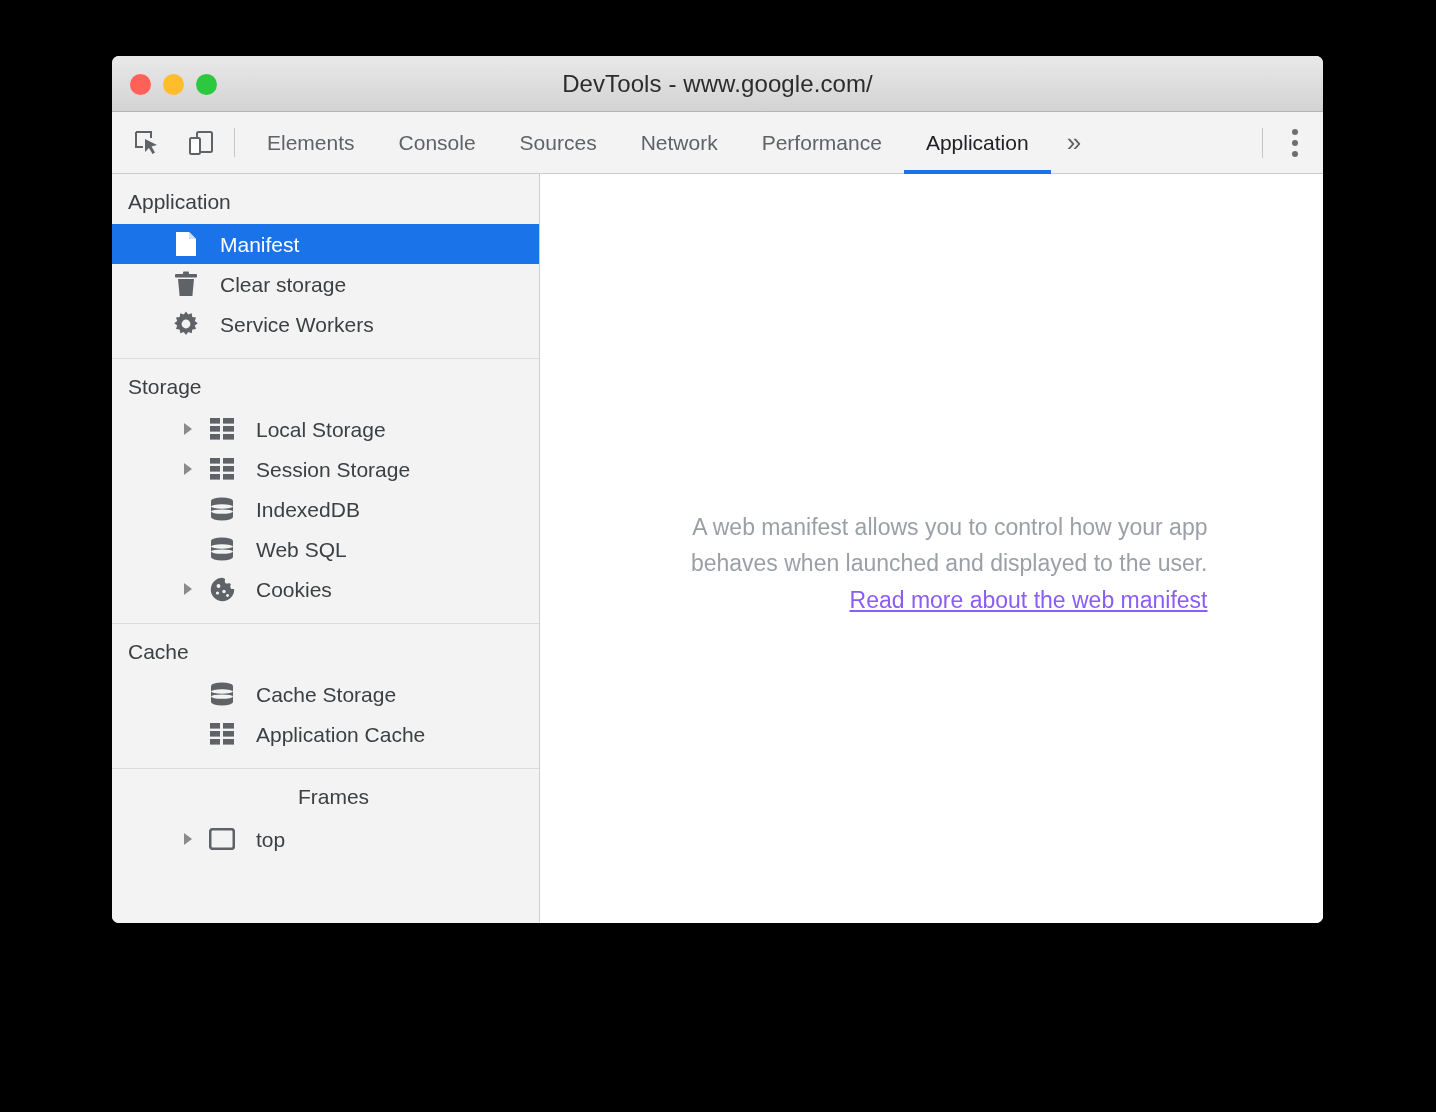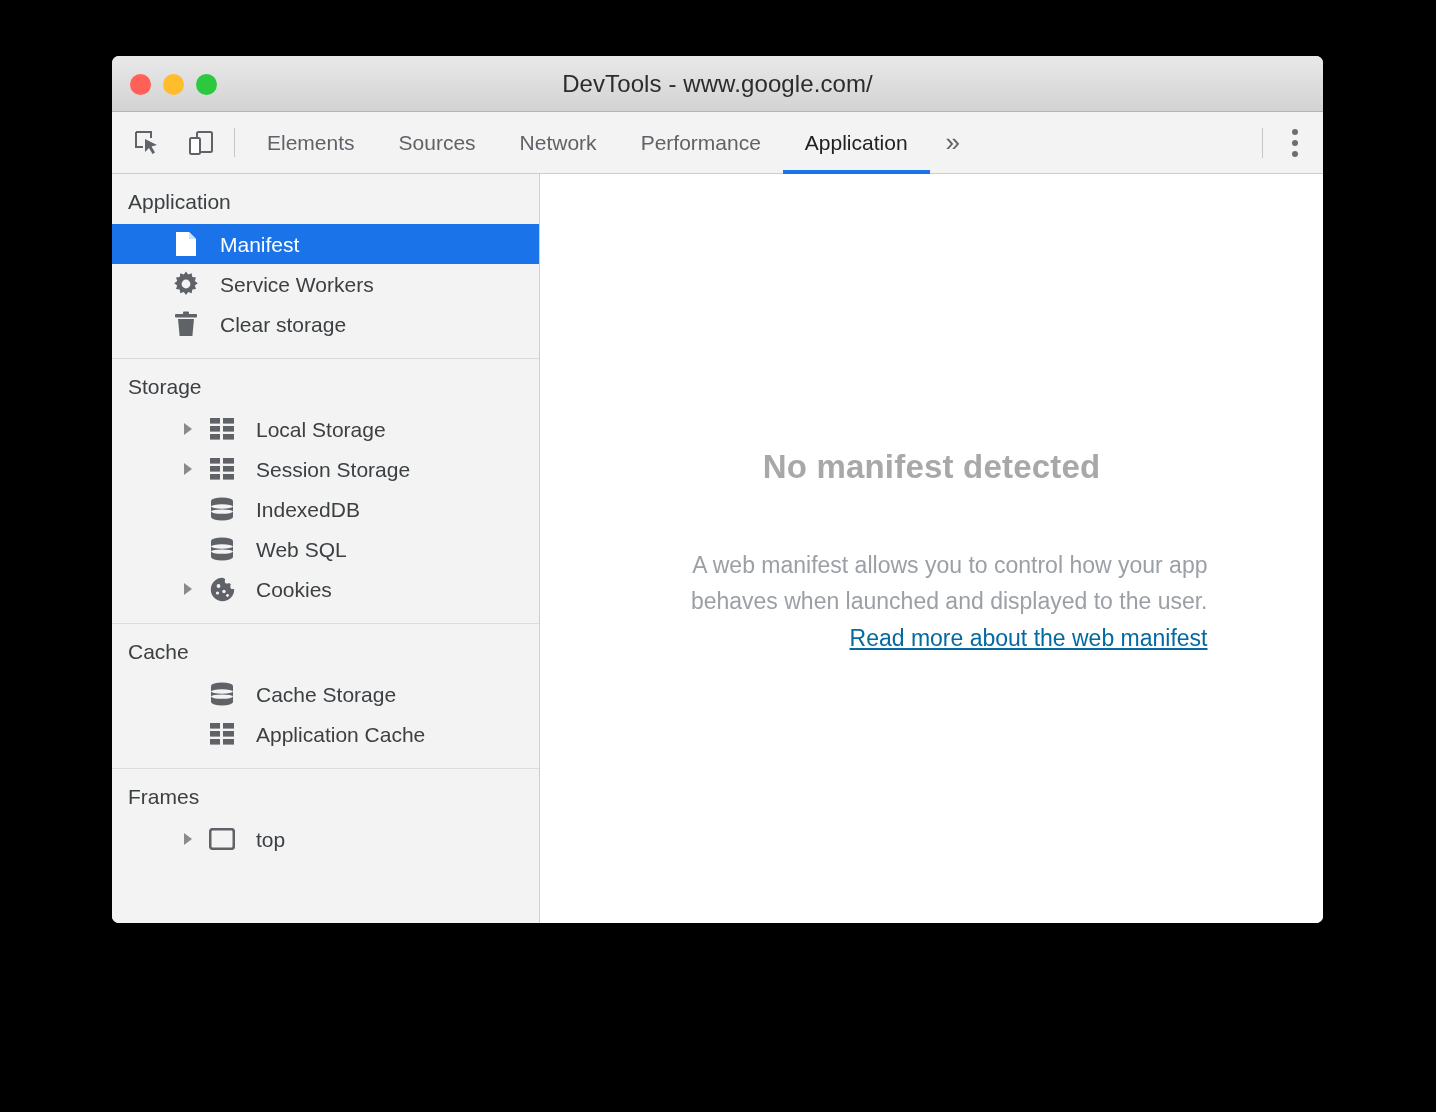--- a/index.html
+++ b/index.html
@@ -271,6 +271,9 @@
           <span>Elements</span>
         </div>
       <div class="tab">
+          <span>Console</span>
+        </div>
+      <div class="tab">
           <span>Sources</span>
         </div>
       <div class="tab">

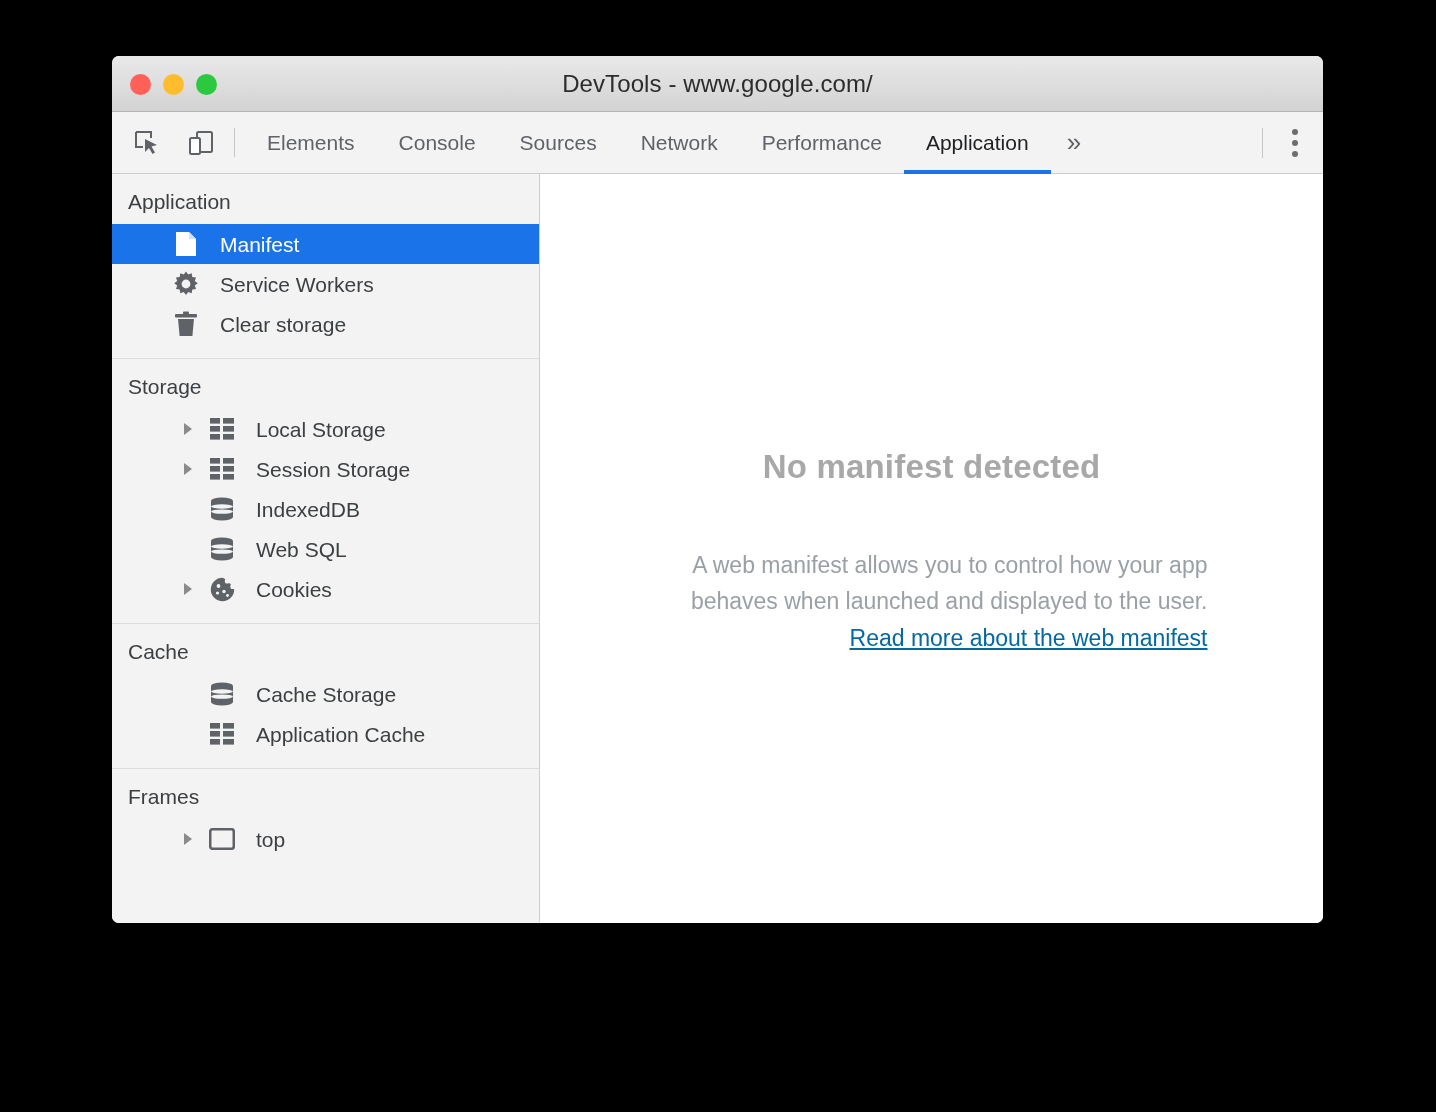--- a/index.html
+++ b/index.html
@@ -319,17 +319,6 @@
         <div class="row">
           <span class="twisty empty"></span>
           <span class="ic">
-            <svg width="26" height="26" viewBox="0 0 26 26" fill="#5f6368">
-              <path d="M13 0.5l2.2 3.0 3.5-1.2 0.6 3.7 3.7 0.6-1.2 3.5 3.0 2.2-3.0 2.2 1.2 3.5-3.7 0.6-0.6 3.7-3.5-1.2-2.2 3.0-2.2-3.0-3.5 1.2-0.6-3.7-3.7-0.6 1.2-3.5-3.0-2.2 3.0-2.2-1.2-3.5 3.7-0.6 0.6-3.7 3.5 1.2z"></path>
-              <circle cx="13" cy="13" r="4.4" fill="#f3f3f3"></circle>
-            </svg>
-          </span>
-          <span class="lbl">Service Workers</span>
-        </div>
-
-        <div class="row">
-          <span class="twisty empty"></span>
-          <span class="ic">
             <svg width="24" height="26" viewBox="0 0 24 26" fill="#5f6368">
               <rect x="1" y="3" width="22" height="3.4" rx="1"></rect>
               <rect x="9" y="0.5" width="6" height="3" rx="1"></rect>
@@ -337,6 +326,17 @@
             </svg>
           </span>
           <span class="lbl">Clear storage</span>
+        </div>
+
+        <div class="row">
+          <span class="twisty empty"></span>
+          <span class="ic">
+            <svg width="26" height="26" viewBox="0 0 26 26" fill="#5f6368">
+              <path d="M13 0.5l2.2 3.0 3.5-1.2 0.6 3.7 3.7 0.6-1.2 3.5 3.0 2.2-3.0 2.2 1.2 3.5-3.7 0.6-0.6 3.7-3.5-1.2-2.2 3.0-2.2-3.0-3.5 1.2-0.6-3.7-3.7-0.6 1.2-3.5-3.0-2.2 3.0-2.2-1.2-3.5 3.7-0.6 0.6-3.7 3.5 1.2z"></path>
+              <circle cx="13" cy="13" r="4.4" fill="#f3f3f3"></circle>
+            </svg>
+          </span>
+          <span class="lbl">Service Workers</span>
         </div>
       </div>
 

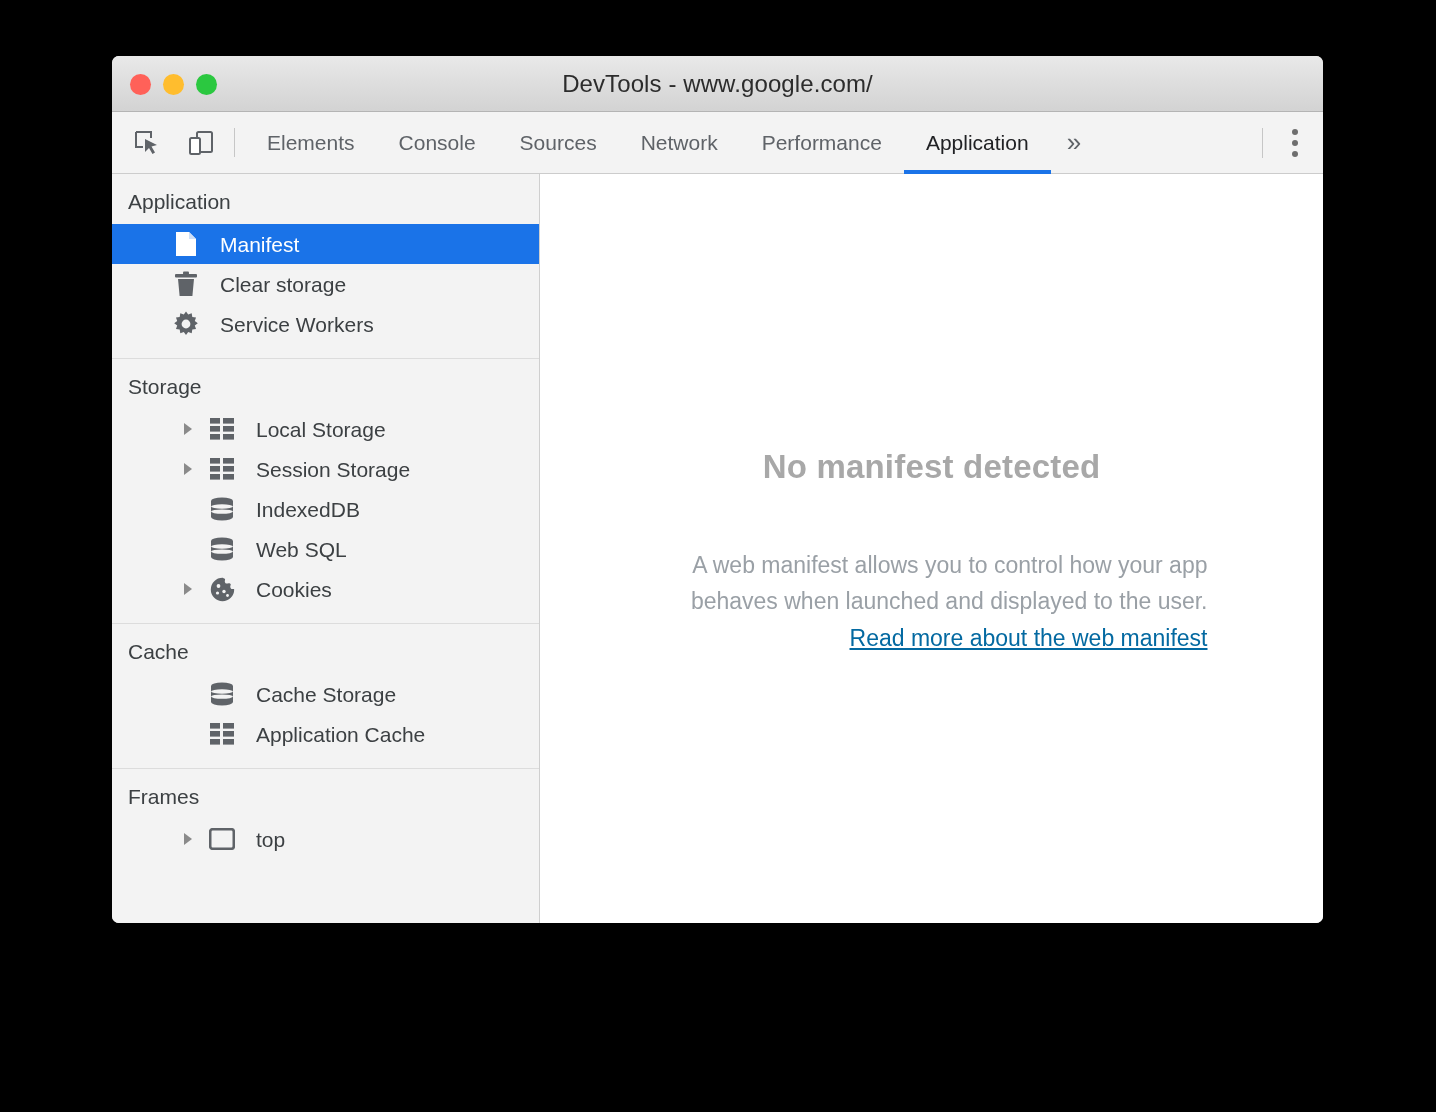--- a/index.html
+++ b/index.html
@@ -482,7 +482,6 @@
     </div>
 
     <div class="main">
-      <div class="empty-title">No manifest detected</div>
       <div class="empty-body">
         <span>A web manifest allows you to control how your app behaves when launched and displayed to the user.</span>
         <br>

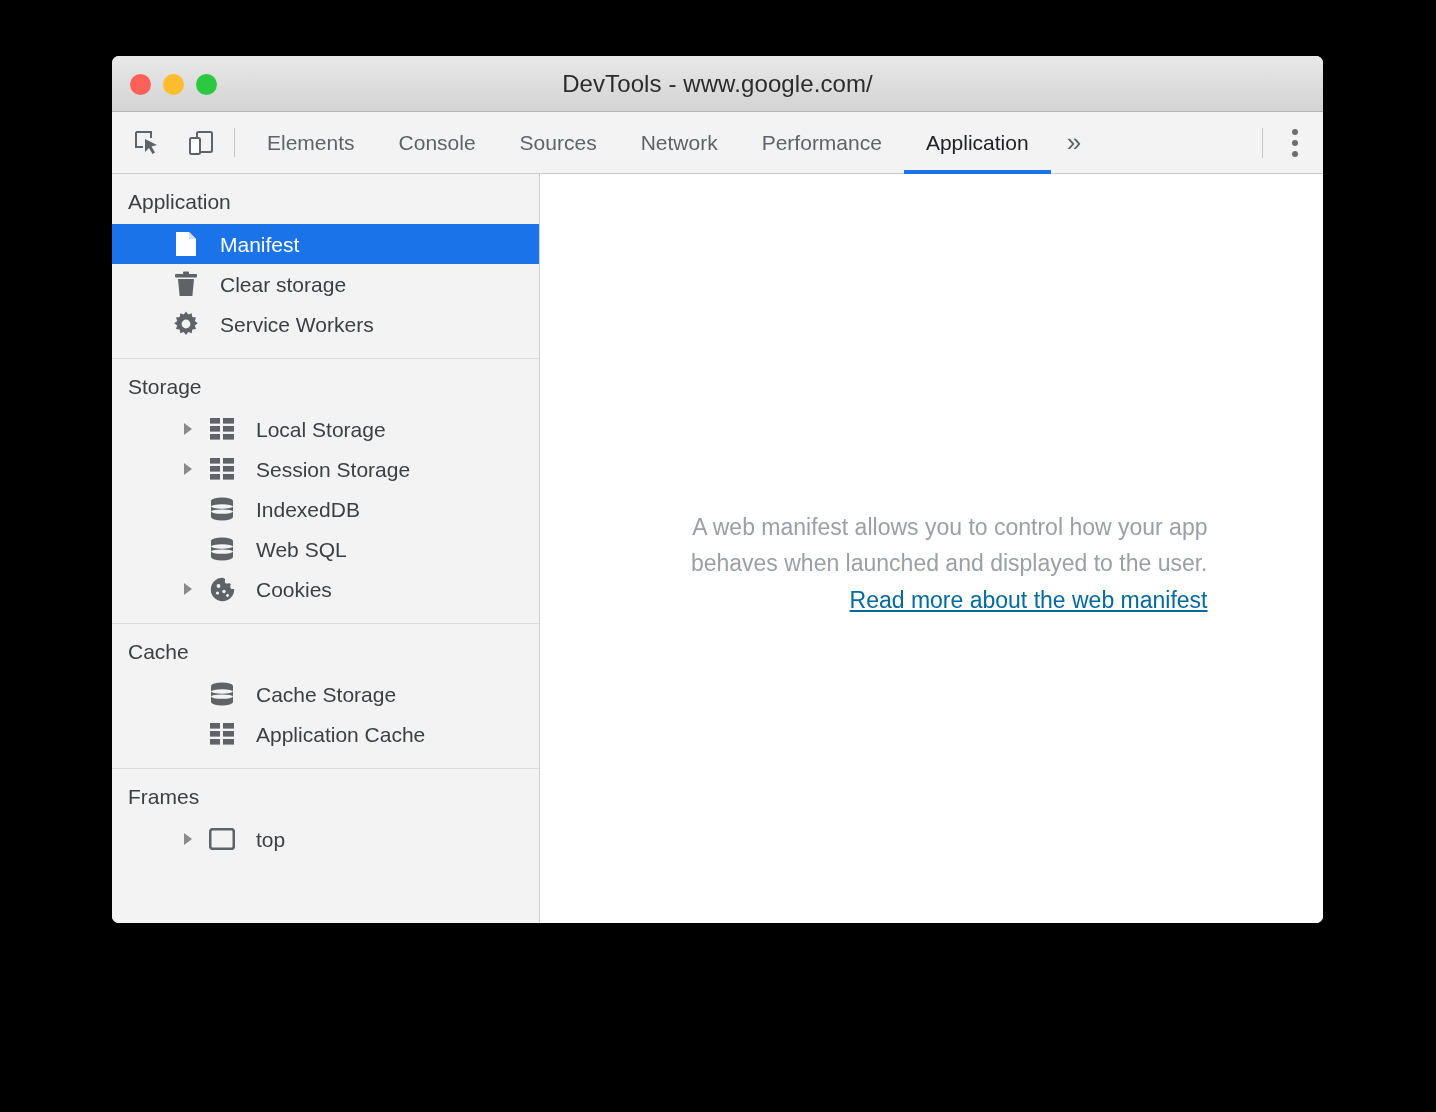--- a/index.html
+++ b/index.html
@@ -230,7 +230,7 @@
     display: inline-block;
     margin-top: 2px;
     font-size: 23px;
-    color: #0369a1;
+    color: #8b5cf6;
     text-decoration: underline;
   }
 </style>

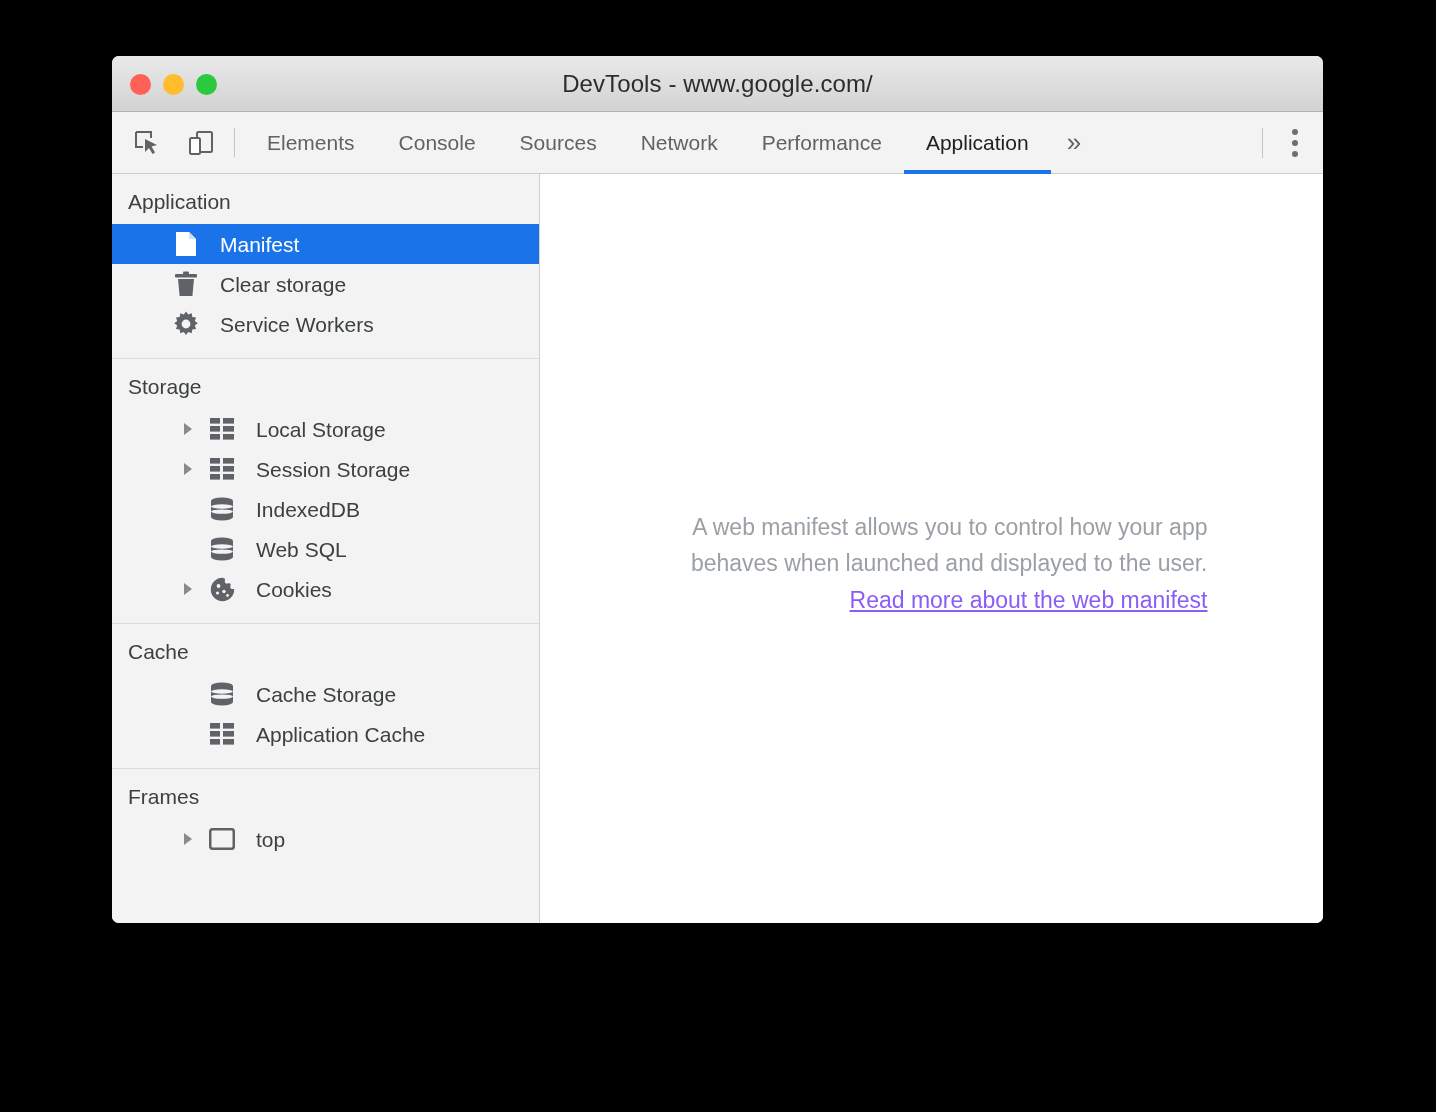--- a/index.html
+++ b/index.html
@@ -166,7 +166,7 @@
     overflow: hidden;
   }
   .sect { border-bottom: 1px solid #dcdcdc; padding-bottom: 14px; }
-  .sect:last-child { border-bottom: none; }
+  .sect:last-child { border-bottom: none; text-align: center; }
   .sect-title {
     font-size: 21px;
     color: #3c4043;

